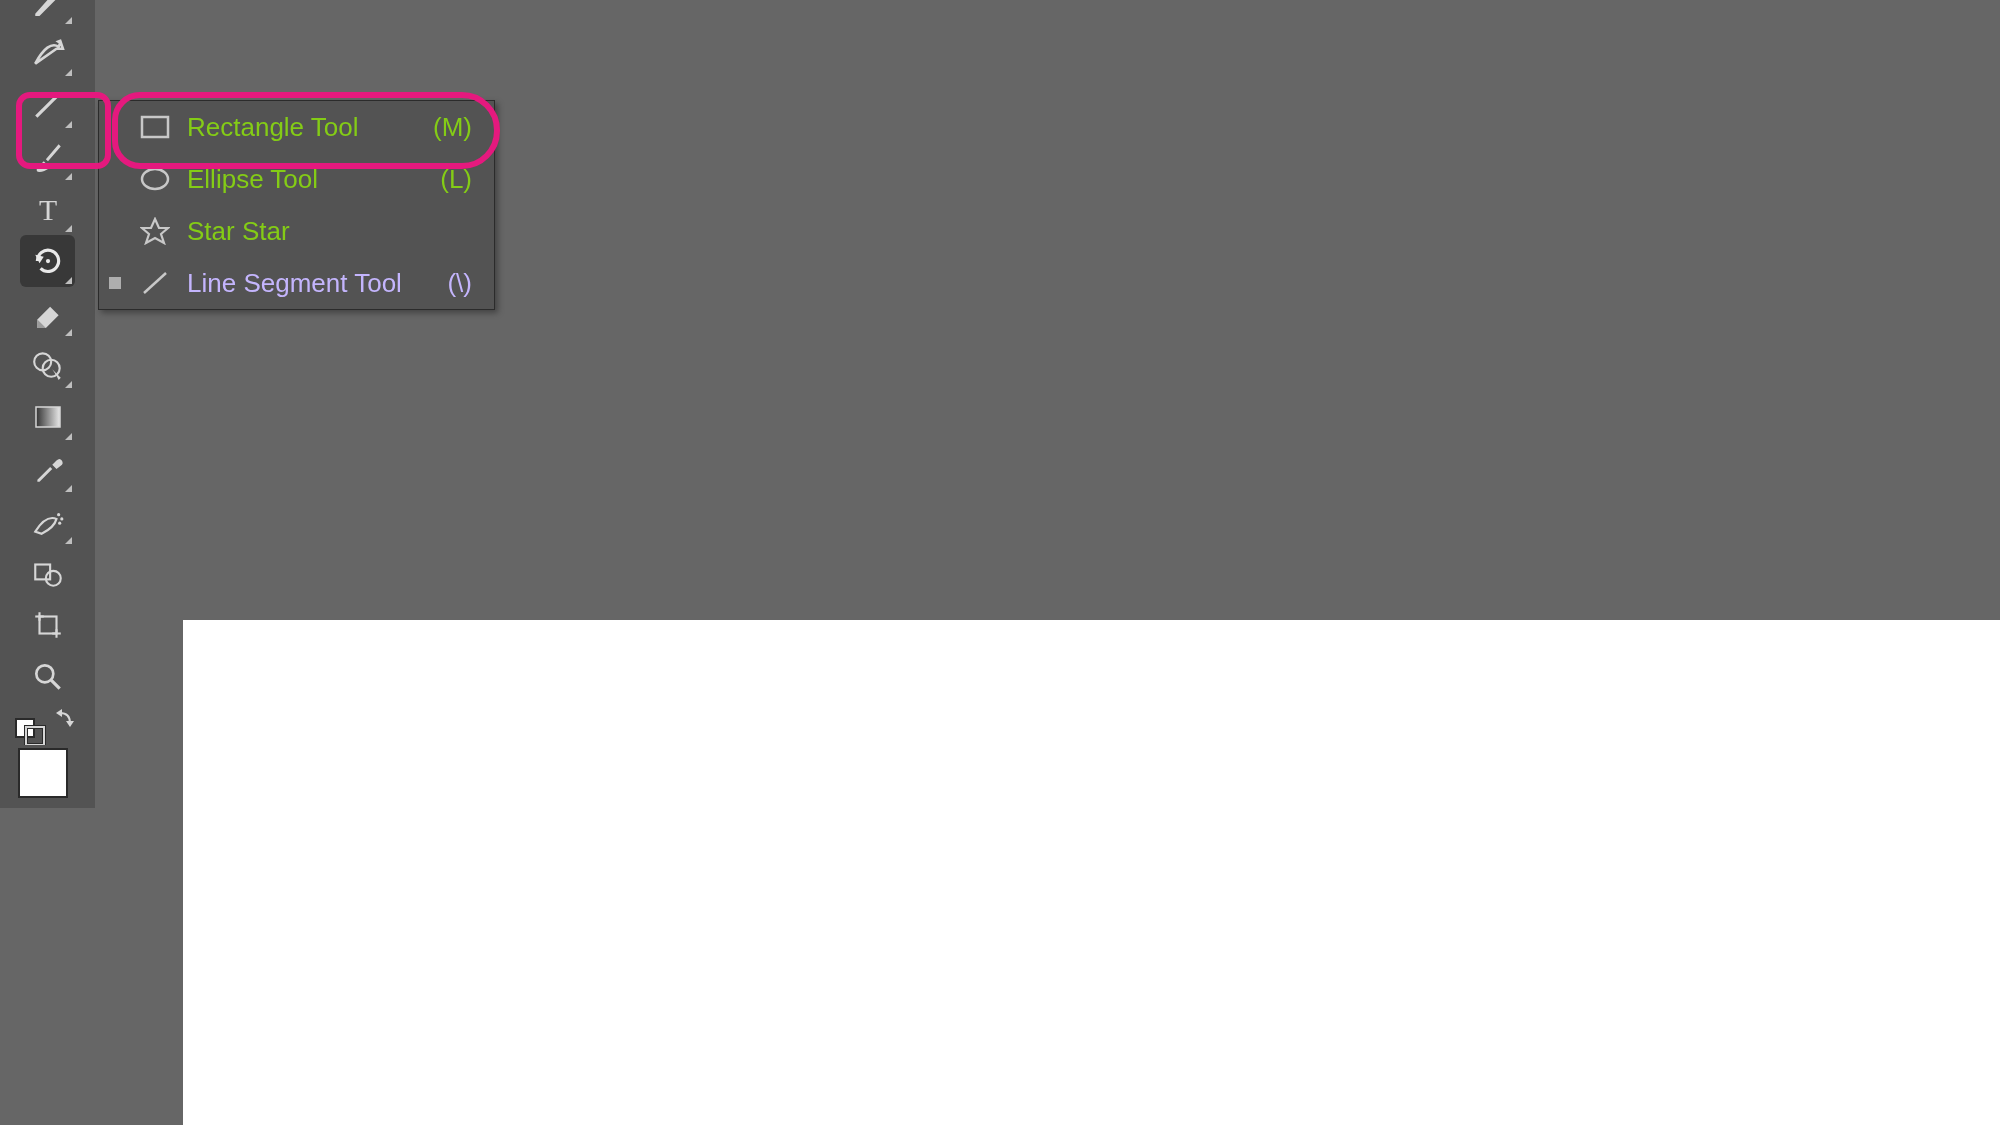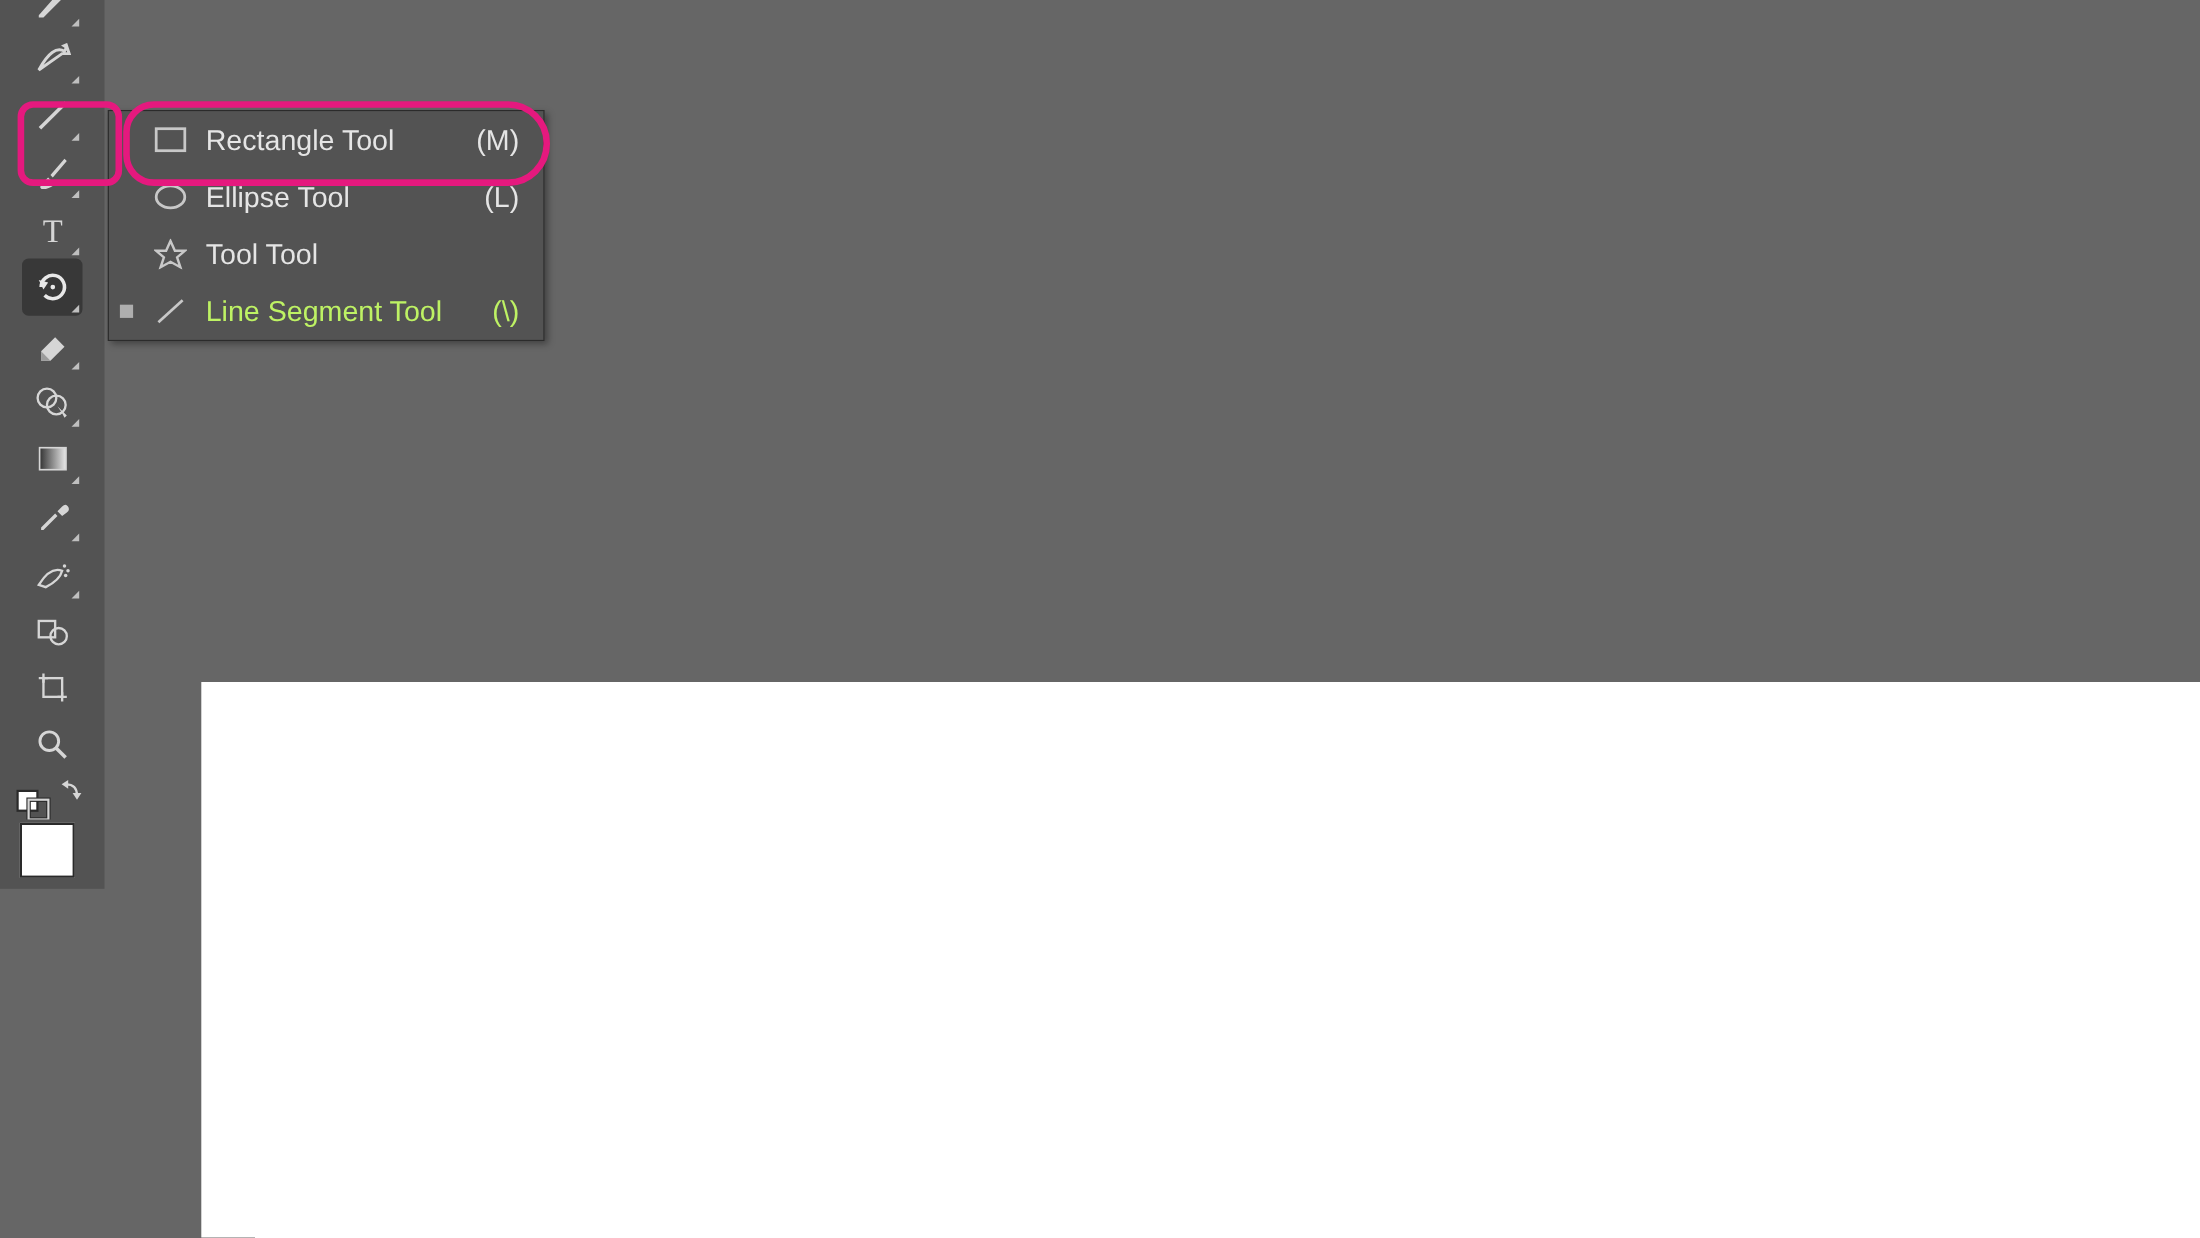--- a/index.html
+++ b/index.html
@@ -9,7 +9,7 @@
   .tool .tri{position:absolute;right:3px;bottom:3px;width:0;height:0;border-left:7px solid transparent;border-bottom:7px solid #bfbfbf}
   .canvas{position:absolute;left:183px;top:620px;right:0;bottom:0;background:#fff}
   .flyout{position:absolute;left:98px;top:100px;width:395px;background:#535353;border:1px solid #2b2b2b;box-shadow:3px 3px 6px rgba(0,0,0,.35)}
-  .flyrow{height:52px;display:flex;align-items:center;color:#e5e5e5;font-size:26px;position:relative;padding-left:38px}
+  .flyrow{height:52px;display:flex;align-items:center;color:#84cc16;font-size:26px;position:relative;padding-left:38px}
   .flyrow .mark{position:absolute;left:10px;width:12px;height:12px;background:#aeaeae}
   .flyrow .ico{width:36px;display:flex;justify-content:center;margin-right:14px}
   .flyrow .lbl{flex:1}

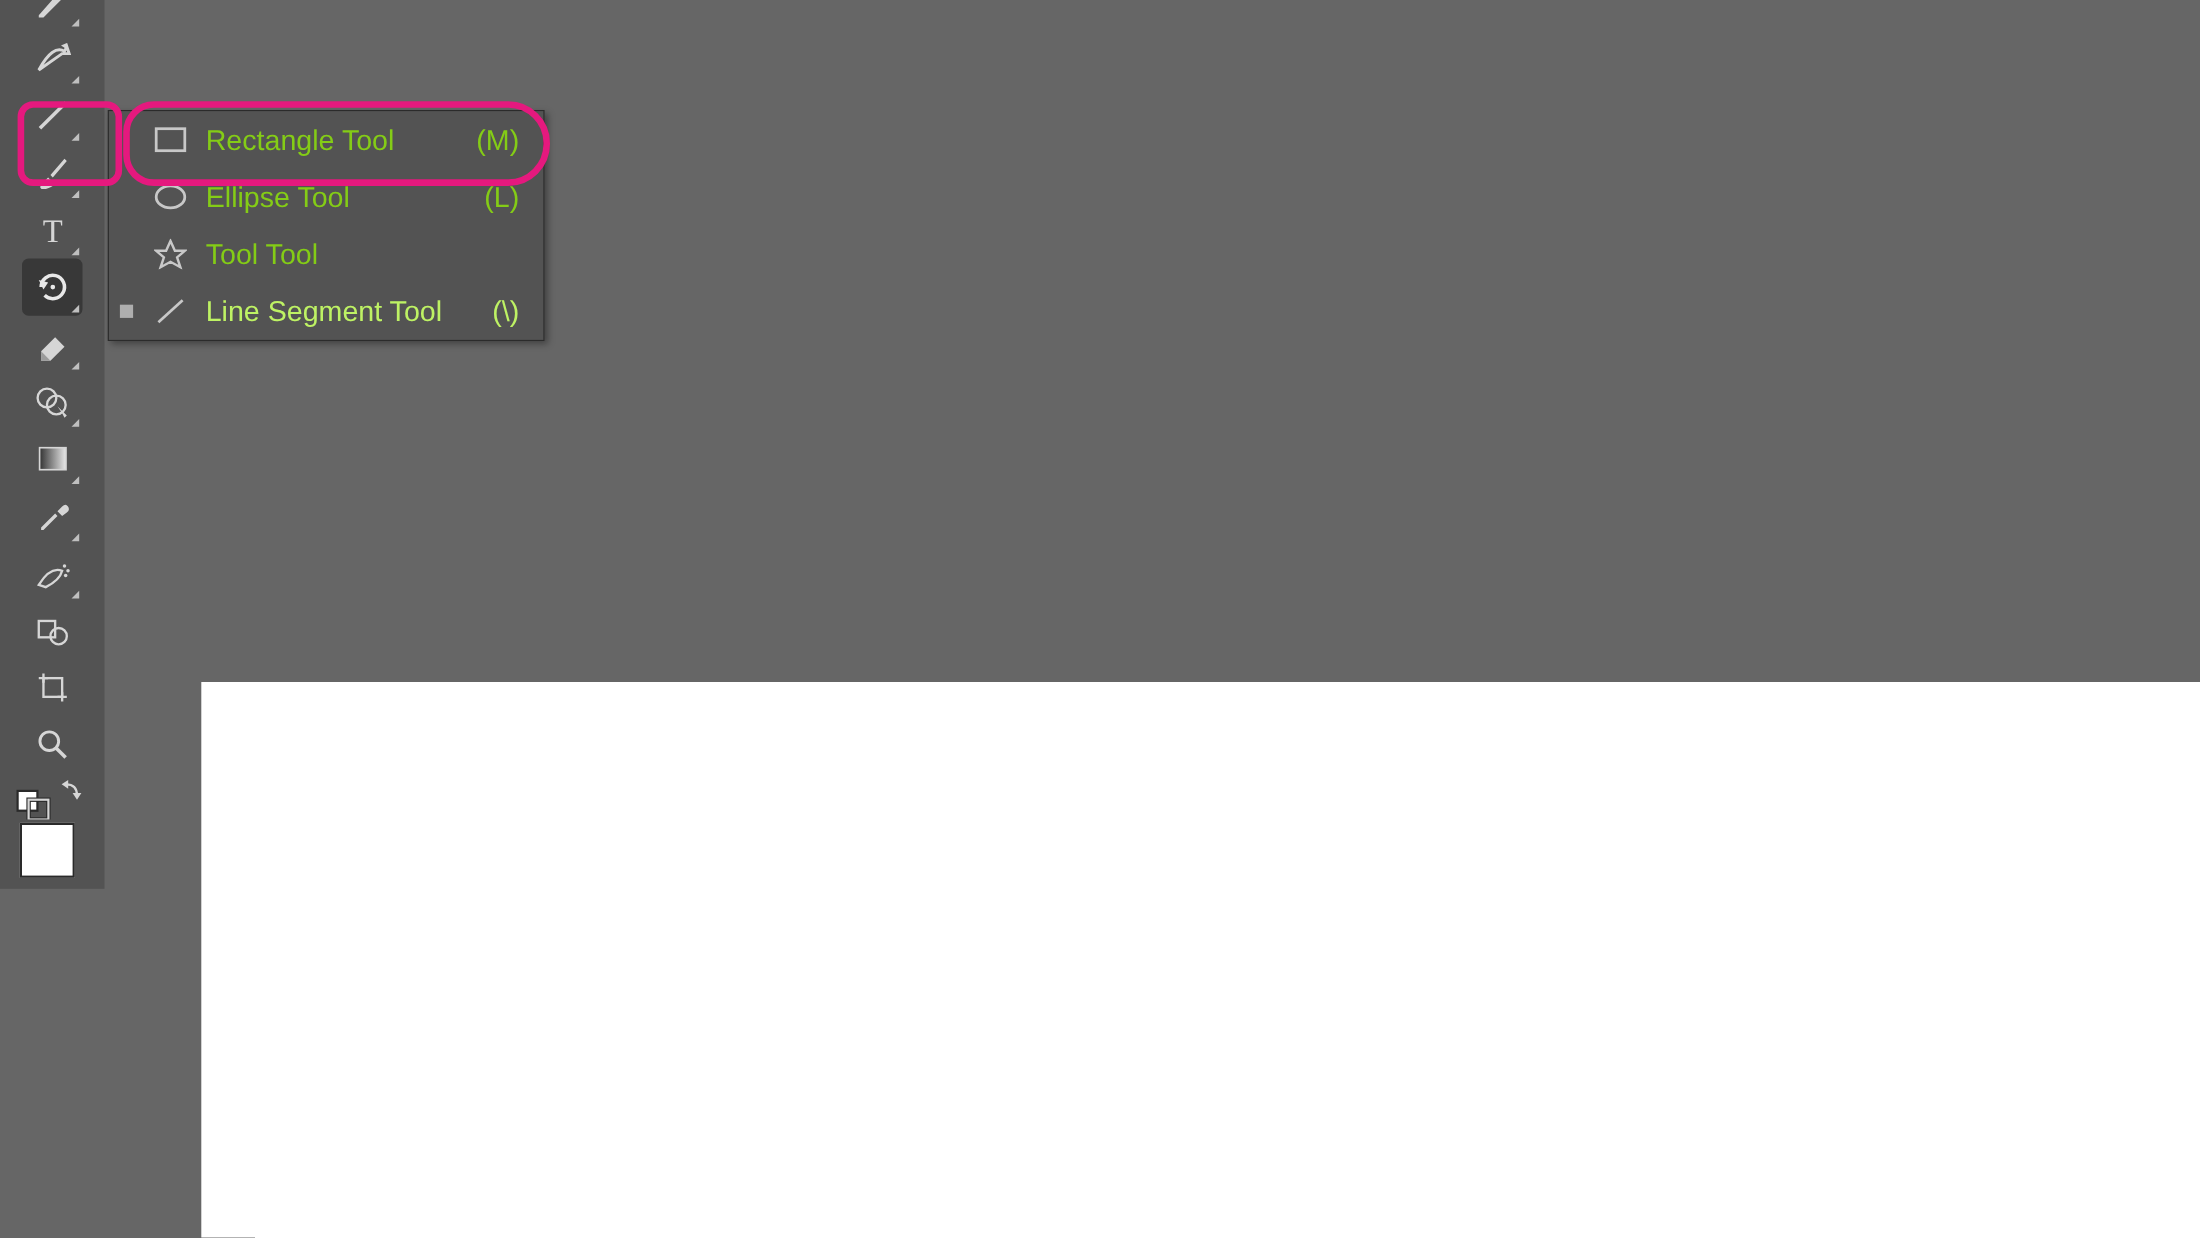--- a/index.html
+++ b/index.html
@@ -191,7 +191,7 @@
           <polygon points="15,2 19,11 28,11 21,17 24,26 15,21 6,26 9,17 2,11 11,11" fill="none" stroke="#c8c8c8" stroke-width="2.2"></polygon>
         </svg>
     </span>
-    <span class="lbl">Tool Tool</span>
+    <span class="lbl">Star Star</span>
     <span class="shc"></span>
   </div>
 

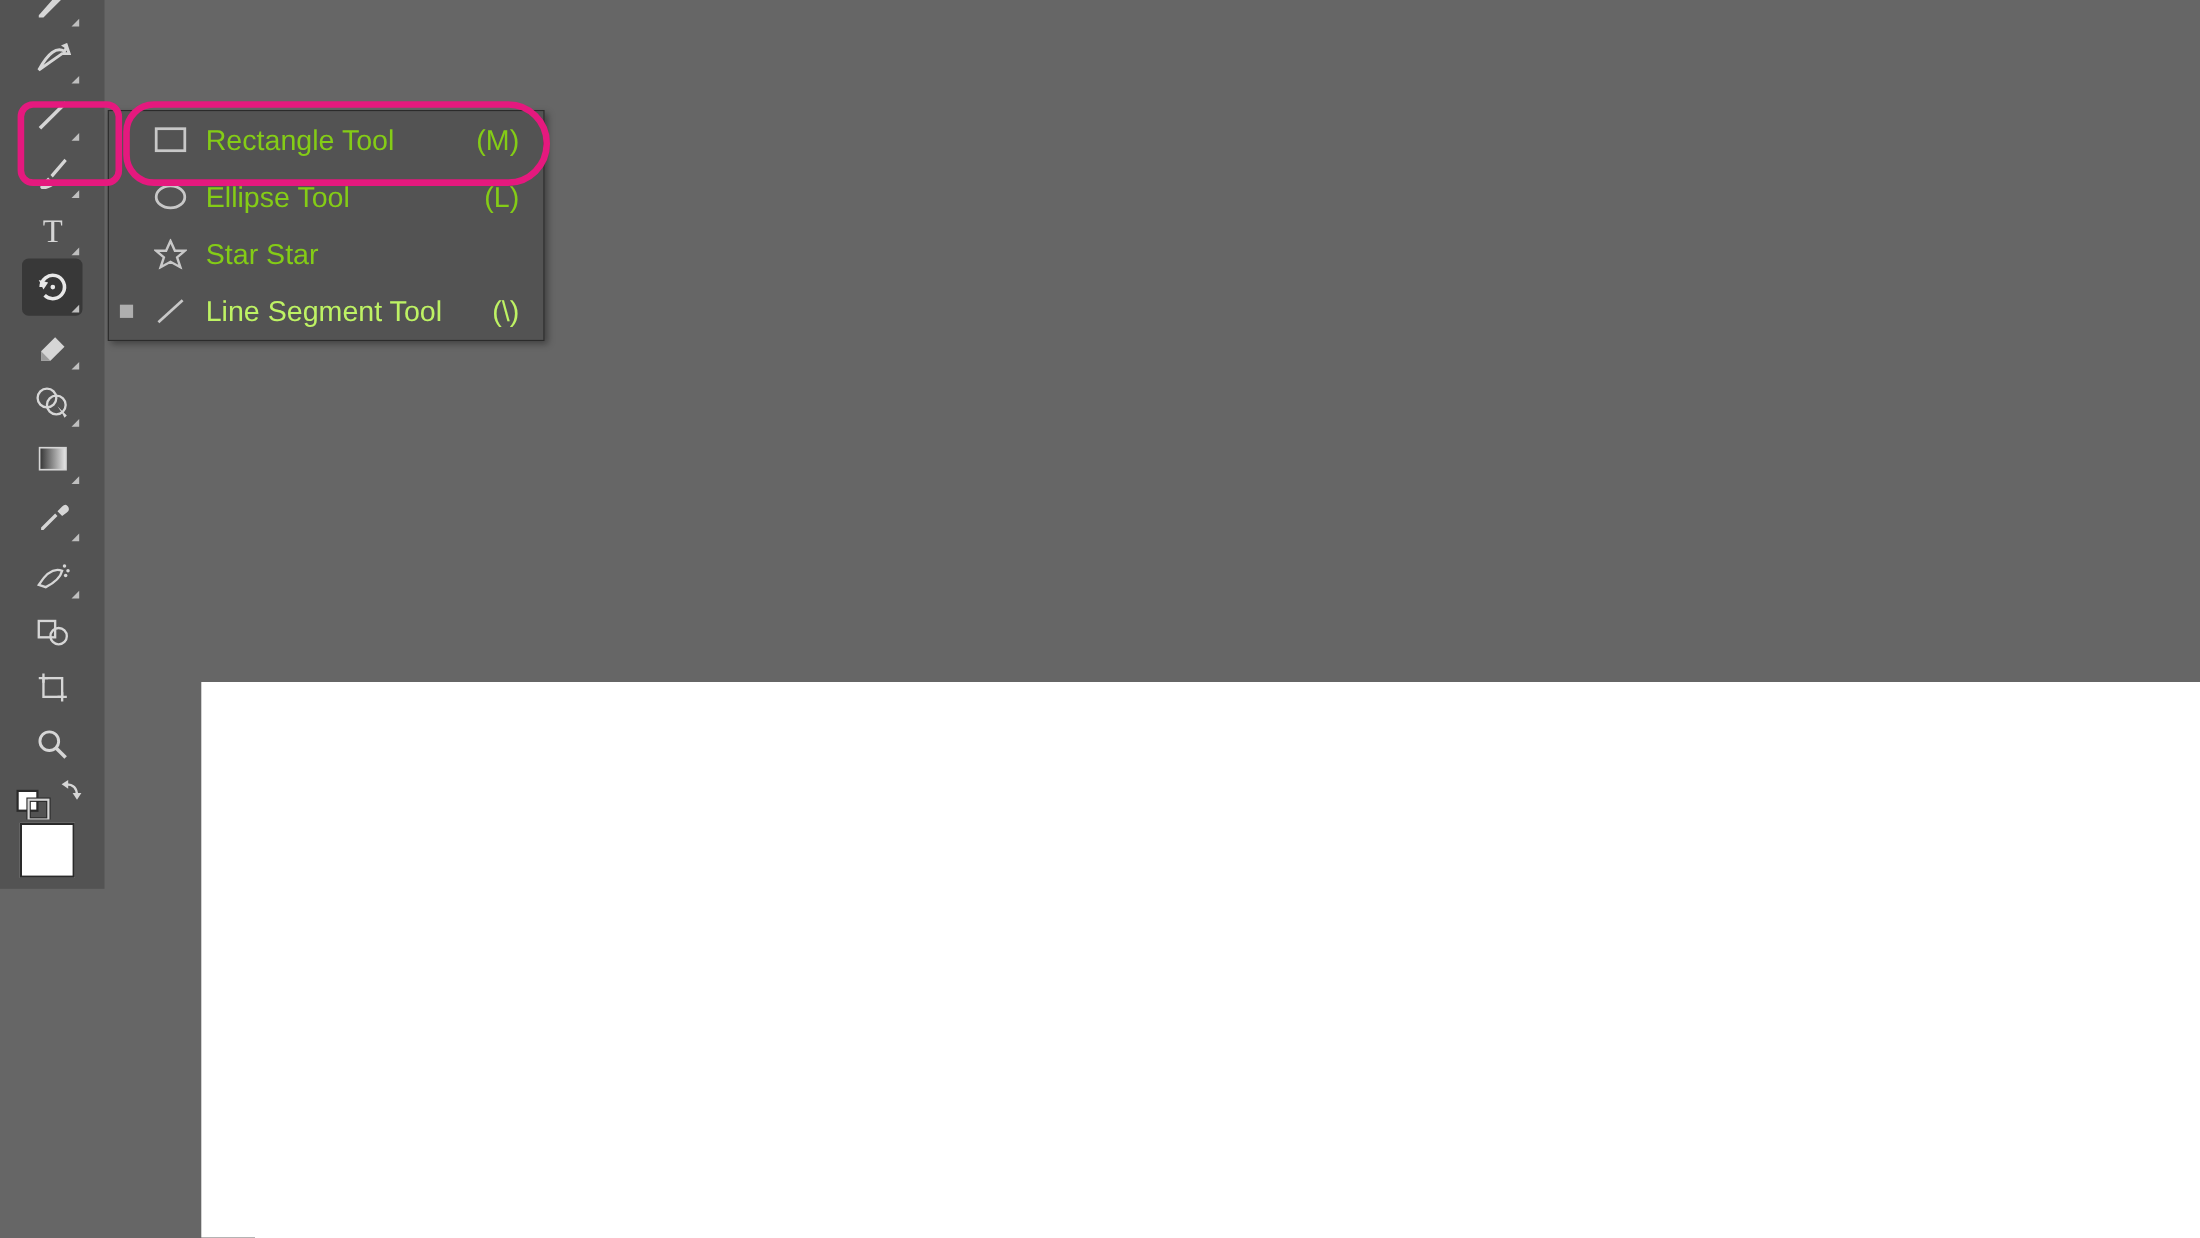--- a/index.html
+++ b/index.html
@@ -14,7 +14,7 @@
   .flyrow .ico{width:36px;display:flex;justify-content:center;margin-right:14px}
   .flyrow .lbl{flex:1}
   .flyrow .shc{width:60px;text-align:right;padding-right:22px}
-  .flyrow.active{color:#bef264}
+  .flyrow.active{color:#c4b5fd}
   .flyrow .subtri{position:absolute;right:8px;width:0;height:0;border-top:6px solid transparent;border-bottom:6px solid transparent;border-left:7px solid #bfbfbf}
   .swaprow{width:95px;height:45px;position:relative}
   .swatches{width:95px;height:60px;position:relative}

